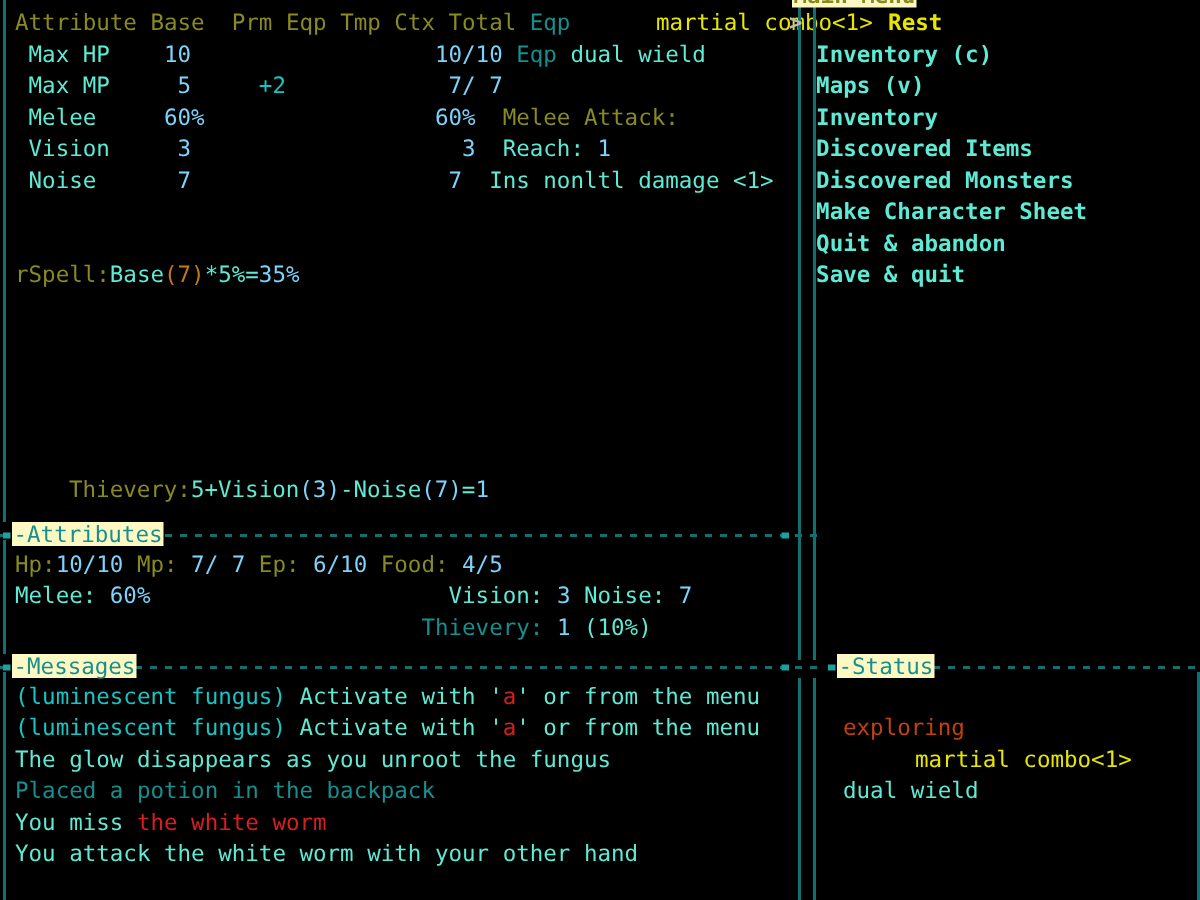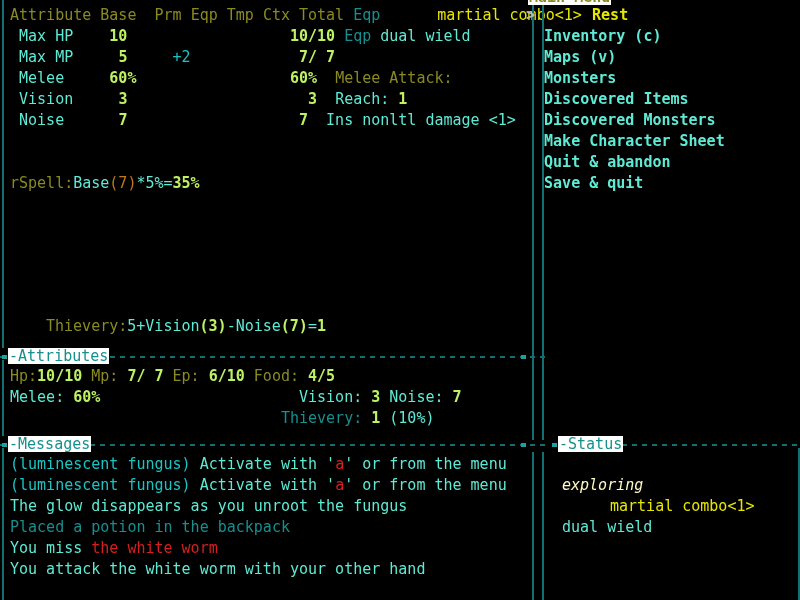--- a/index.html
+++ b/index.html
@@ -30,7 +30,7 @@
   .c-grey    { color: #fef9c3; font-style: italic; }
   .c-olive   { color: #8a8a22; }
   .c-yellow  { color: #e6e600; margin-left: 48px; }
-  .c-green   { color: #bef264; font-weight: bold; }
+  .c-green   { color: #7dd3fc; }
   .c-cyan    { color: #19c4c4; }
   .c-teal    { color: #178f8f; }
   .c-red     { color: #d81f1f; }

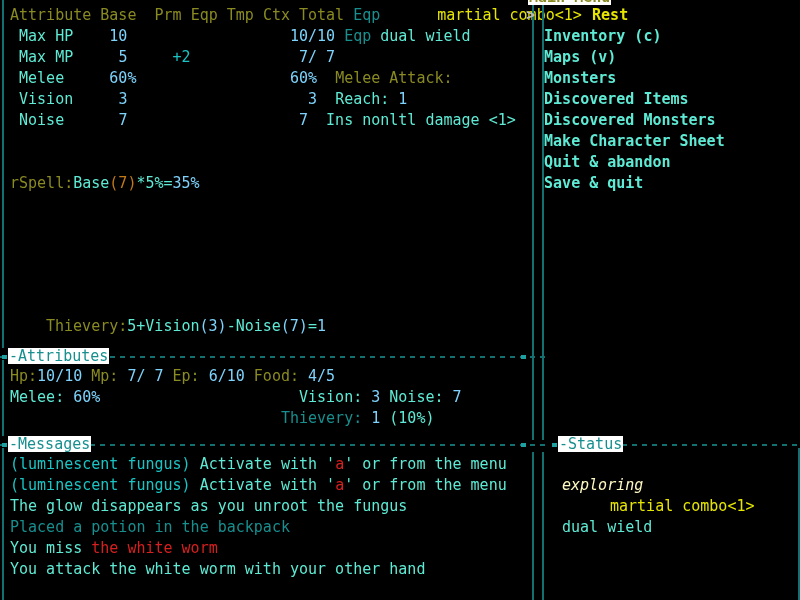--- a/index.html
+++ b/index.html
@@ -154,7 +154,7 @@
         <div class="menu-item"><span class="sel-marker">&gt; </span><span class="c-yellow">Rest</span></div>
         <div class="menu-item"><span class="sel-marker">  </span><span class="c-white">Inventory (c)</span></div>
         <div class="menu-item"><span class="sel-marker">  </span><span class="c-white">Maps (v)</span></div>
-        <div class="menu-item"><span class="sel-marker">  </span><span class="c-white">Monsters</span></div>
+        <div class="menu-item"><span class="sel-marker">  </span><span class="c-white">Inventory</span></div>
         <div class="menu-item"><span class="sel-marker">  </span><span class="c-white">Discovered Items</span></div>
         <div class="menu-item"><span class="sel-marker">  </span><span class="c-white">Discovered Monsters</span></div>
         <div class="menu-item"><span class="sel-marker">  </span><span class="c-white">Make Character Sheet</span></div>

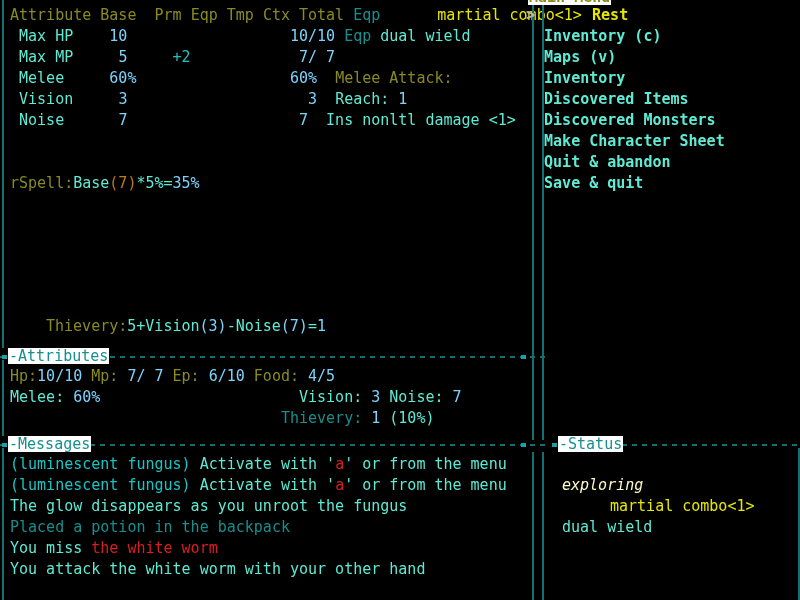--- a/index.html
+++ b/index.html
@@ -52,7 +52,7 @@
     position: absolute;
     white-space: pre;
     color: #178f8f;
-    background: #ffffff;
+    background: #fef9c3;
     padding: 0 1px;
     line-height: 16px;
     font-size: 15px;

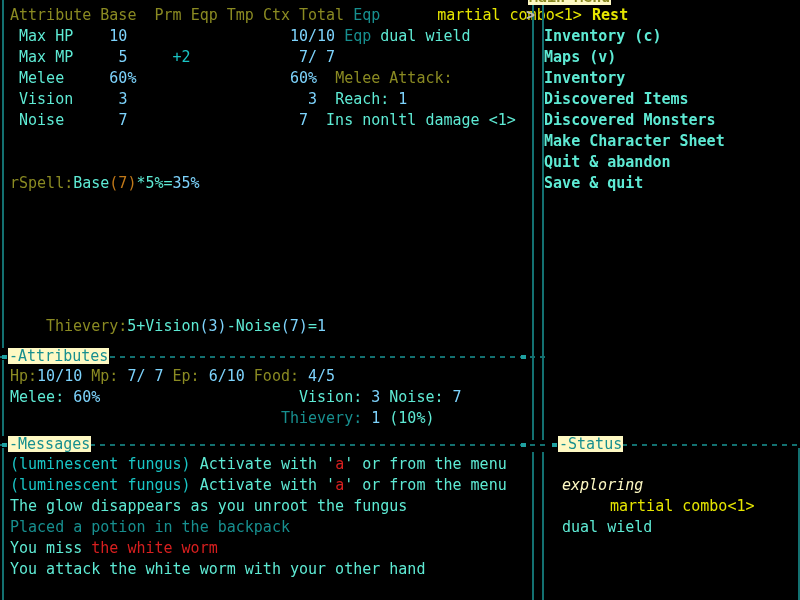--- a/index.html
+++ b/index.html
@@ -27,7 +27,7 @@
 
   
   .c-white   { color: #5eead4; }
-  .c-grey    { color: #fef9c3; font-style: italic; }
+  .c-grey    { color: #c2410c; }
   .c-olive   { color: #8a8a22; }
   .c-yellow  { color: #e6e600; margin-left: 48px; }
   .c-green   { color: #7dd3fc; }

